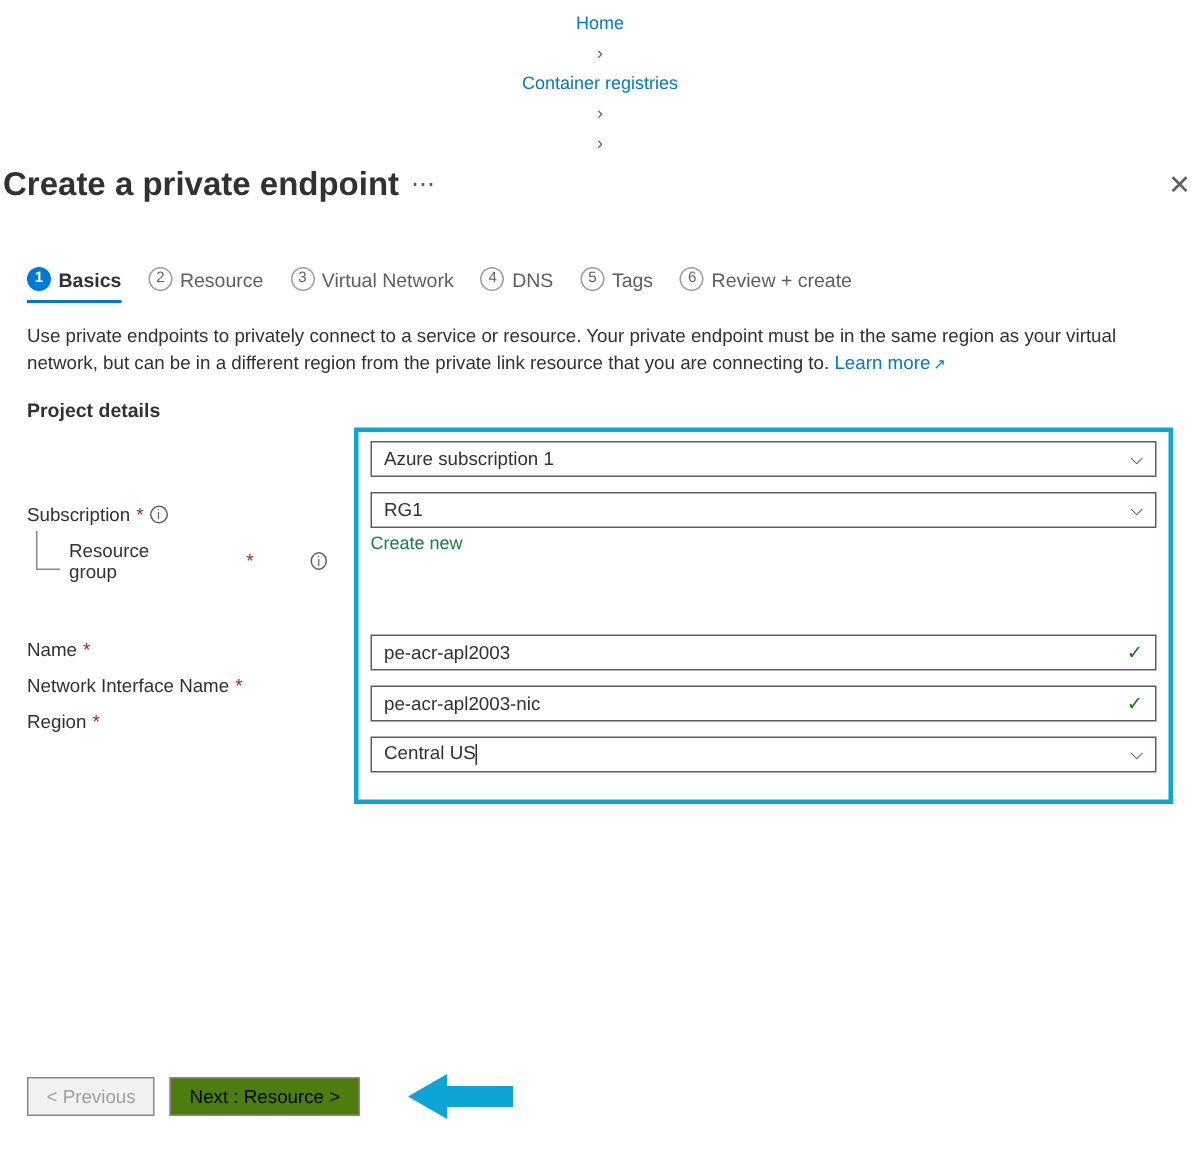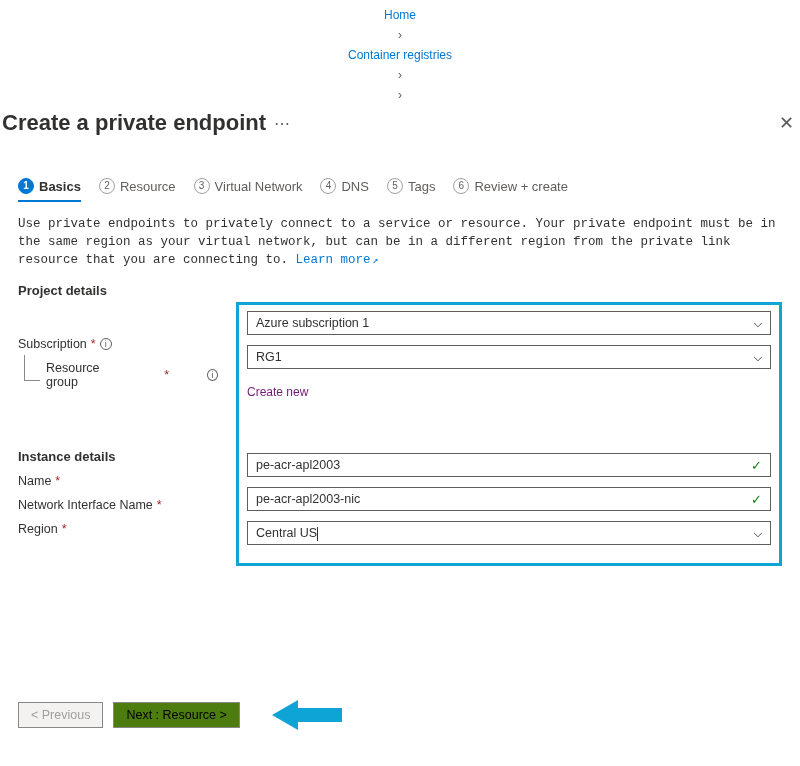--- a/index.html
+++ b/index.html
@@ -21,7 +21,7 @@
     .tab.active .tab-num { background: #0078d4; border-color: #0078d4; color: #fff; }
     
     .content { padding: 12px 18px 0; }
-    .desc { font-size: 12.5px; color: #323130; line-height: 1.45; margin-bottom: 14px; font-family: Liberation Mono, monospace; }
+    .desc { font-size: 12.5px; color: #323130; line-height: 1.45; margin-bottom: 14px; }
     .desc a { color: #0078d4; text-decoration: none; }
     .ext-icon { font-size: 10px; margin-left: 2px; }
     

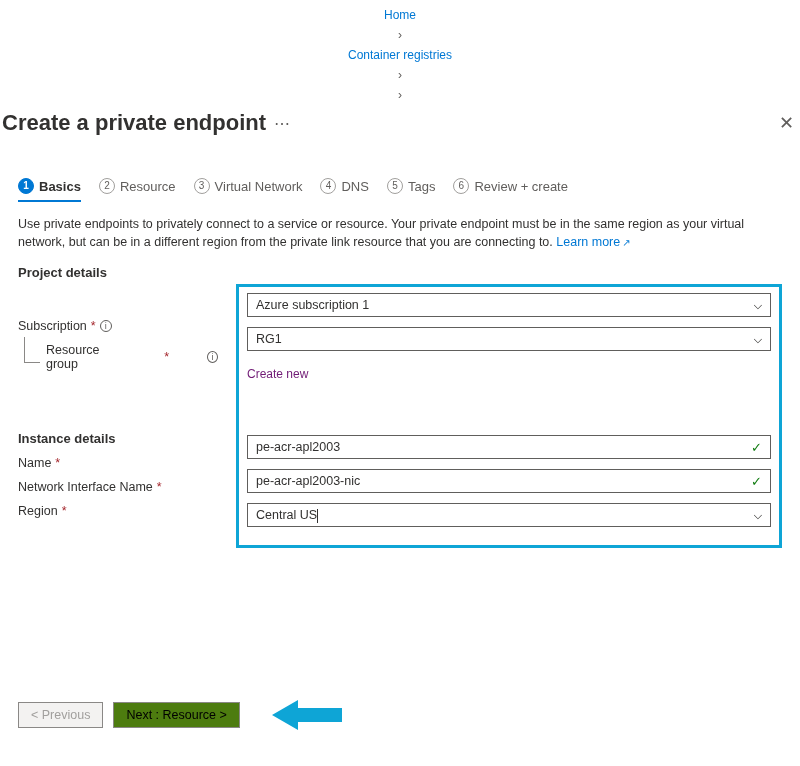--- a/index.html
+++ b/index.html
@@ -41,7 +41,7 @@
     .select-box, .input-box { width: 100%; height: 24px; border: 1px solid #605e5c; padding: 0 24px 0 8px; font-size: 12.5px; background: #fff; position: relative; display: flex; align-items: center; }
     .chevron-icon { position: absolute; right: 8px; top: 50%; transform: translateY(-50%); font-size: 11px; color: #323130; }
     .check-icon { position: absolute; right: 8px; top: 50%; transform: translateY(-50%); font-size: 13px; color: #107c10; }
-    .create-new { color: #701a75; font-size: 12px; margin-top: 16px; cursor: pointer; display: inline-block; }
+    .create-new { color: #15803d; font-size: 12px; margin-top: 3px; cursor: pointer; display: inline-block; }
     
     .cursor-bar::after { content: ""; display: inline-block; width: 1px; height: 14px; background: #323130; vertical-align: middle; }
     

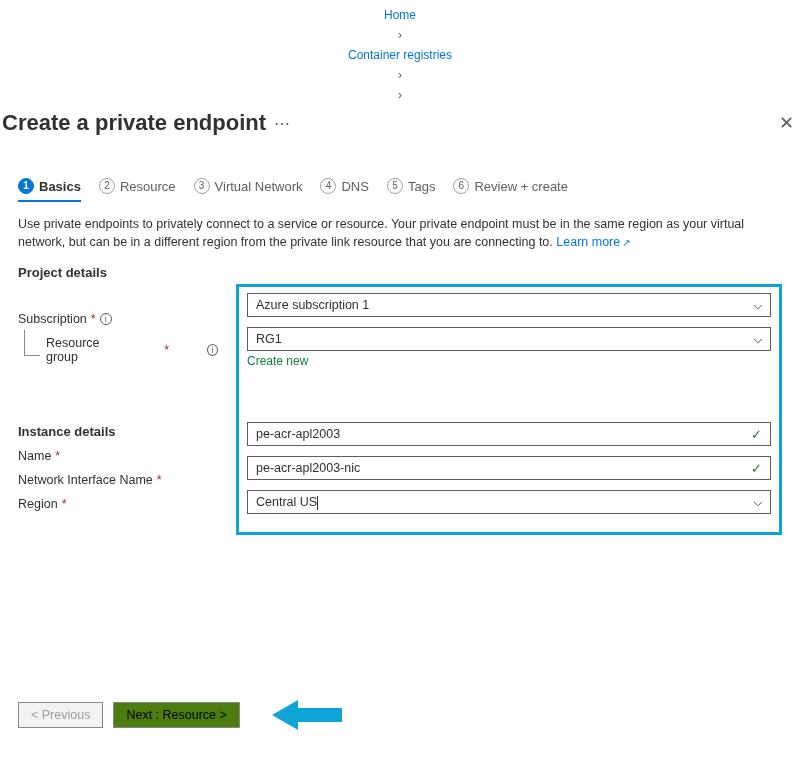--- a/index.html
+++ b/index.html
@@ -130,7 +130,6 @@
           </div>
         </div>
         <div class="spacer-instance"></div>
-        <div class="section-title" style="margin-top:22px;">Instance details</div>
         <div class="form-row">
           <div class="form-label">
             <span>Name</span>

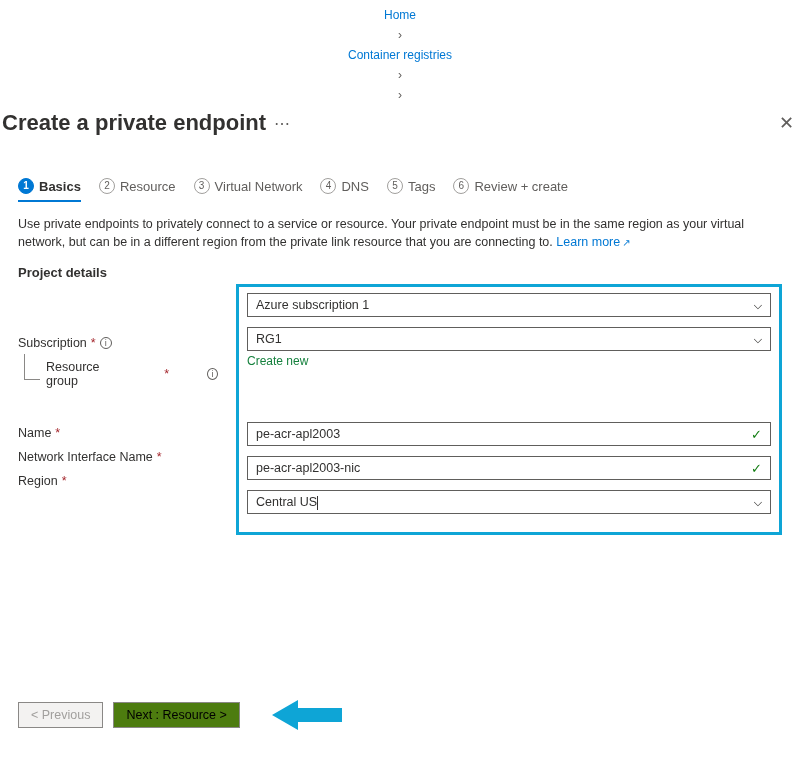--- a/index.html
+++ b/index.html
@@ -47,7 +47,7 @@
     
     .spacer-instance { height: 28px; }
     
-    .footer { position: fixed; left: 0; bottom: 16px; width: 800px; padding: 12px 18px 18px; background: #fff; display: flex; align-items: center; gap: 10px; }
+    .footer { position: fixed; left: 0; bottom: 0; width: 800px; padding: 12px 18px 18px; background: #fff; display: flex; align-items: center; gap: 10px; }
     .btn { height: 26px; padding: 0 12px; font-size: 12.5px; border: 1px solid #8a8886; background: #4d7c0f; cursor: pointer; }
     .btn.disabled { color: #a19f9d; cursor: default; background: #f3f2f1; }
     

